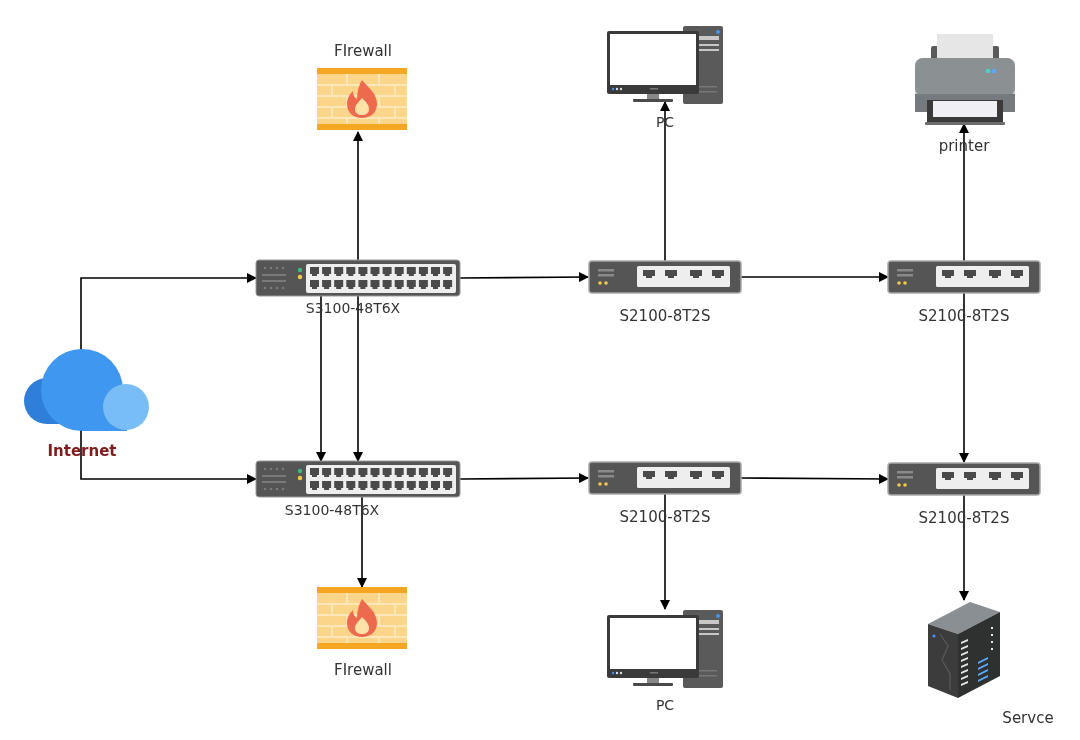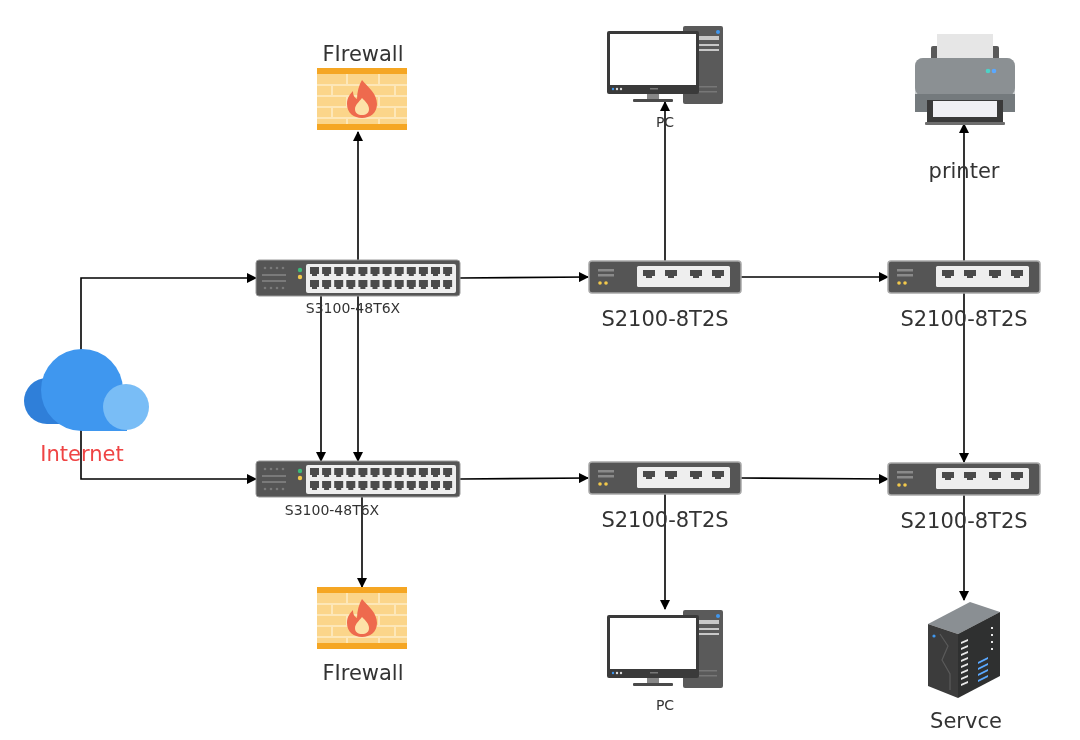--- a/index.html
+++ b/index.html
@@ -5,7 +5,7 @@
   html, body { margin:0; padding:0; background:#ffffff; }
   body { width:1080px; height:740px; position:relative; overflow:hidden; font-family:"DejaVu Sans", sans-serif; }
   #canvas { position:absolute; left:0; top:0; width:1080px; height:740px; }
-  .label { position:absolute; font-size:21px; color:#333333; white-space:nowrap; transform:translateX(-50%); }
+  .label { position:absolute; font-size:15px; color:#333333; white-space:nowrap; transform:translateX(-50%); }
   .label.big { font-size:14px; }
 </style>
 </head>

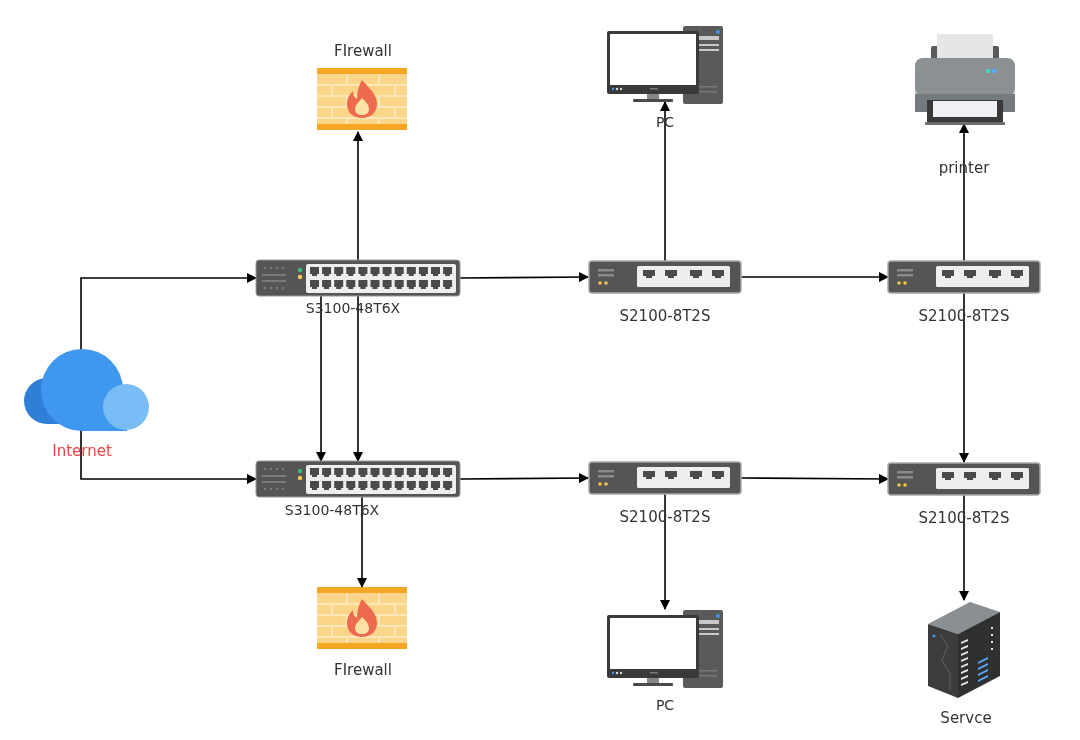--- a/index.html
+++ b/index.html
@@ -252,7 +252,7 @@
 <div class="label" style="left:964px; top:509px;">S2100-8T2S</div>
 <div class="label big" style="left:665px; top:114px;">PC</div>
 <div class="label big" style="left:665px; top:697px;">PC</div>
-<div class="label" style="left:964px; top:137px;margin-top:22px;">printer</div>
+<div class="label" style="left:964px; top:137px;">printer</div>
 <div class="label" style="left:966px; top:709px;">Servce</div>
 
 </body></html>

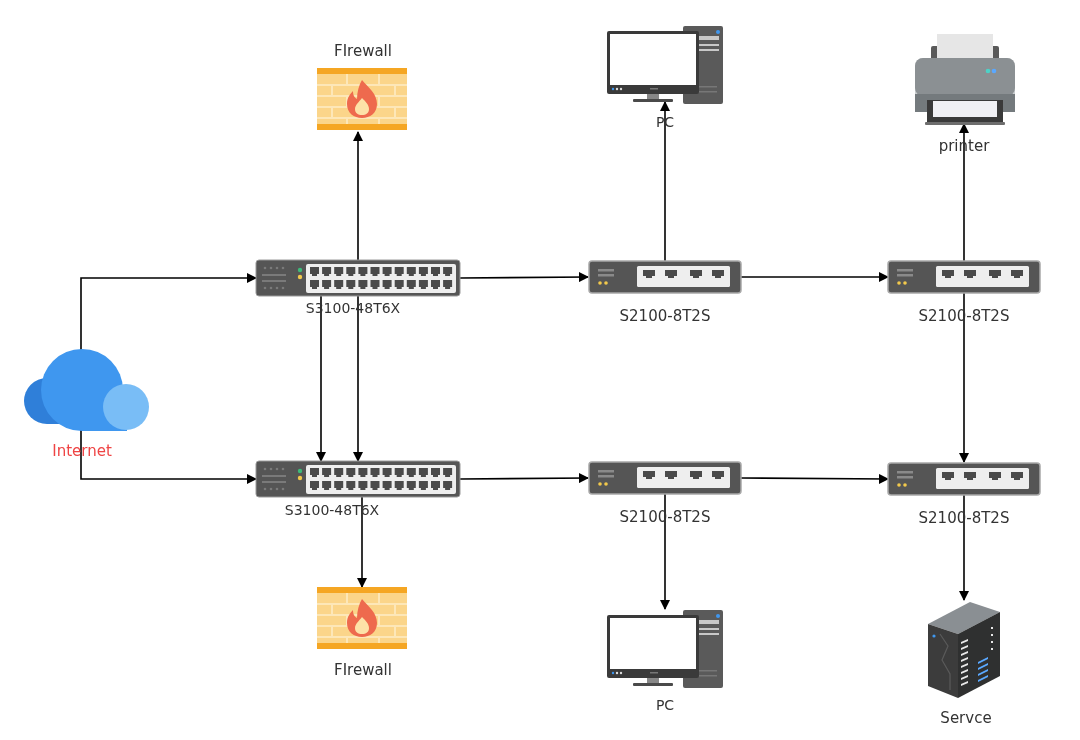--- a/index.html
+++ b/index.html
@@ -241,7 +241,7 @@
   </g>
 </svg>
 
-<div class="label" style="left:82px; top:442px; font-weight:400; color:#ef4444;">Internet</div>
+<div class="label" style="left:82px; top:442px; font-weight:700; color:#7f1d1d;">Internet</div>
 <div class="label" style="left:363px; top:42px;">FIrewall</div>
 <div class="label" style="left:363px; top:661px;">FIrewall</div>
 <div class="label big" style="left:353px; top:300px;">S3100-48T6X</div>

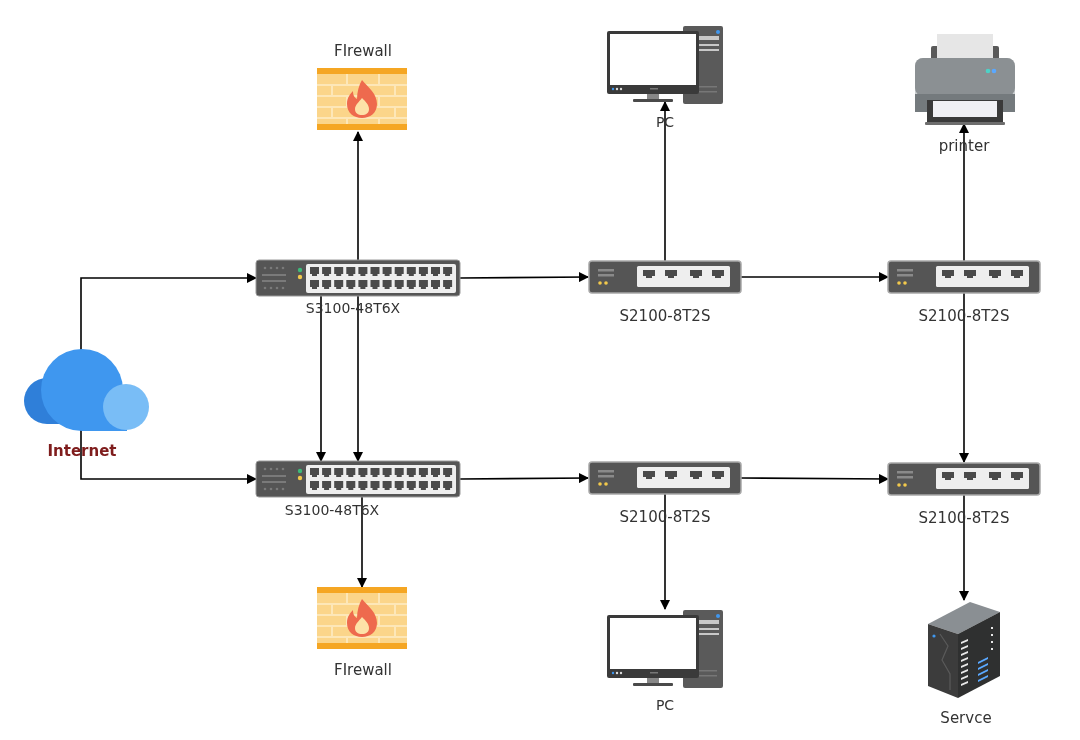--- a/index.html
+++ b/index.html
@@ -253,6 +253,6 @@
 <div class="label big" style="left:665px; top:114px;">PC</div>
 <div class="label big" style="left:665px; top:697px;">PC</div>
 <div class="label" style="left:964px; top:137px;">printer</div>
-<div class="label" style="left:966px; top:709px;">Servce</div>
+<div class="label" style="left:1028px; top:709px;">Servce</div>
 
 </body></html>

